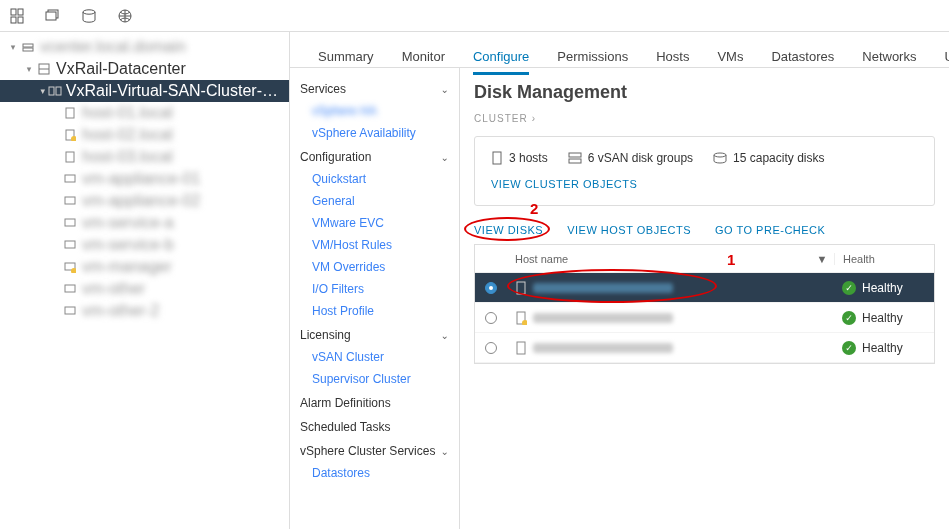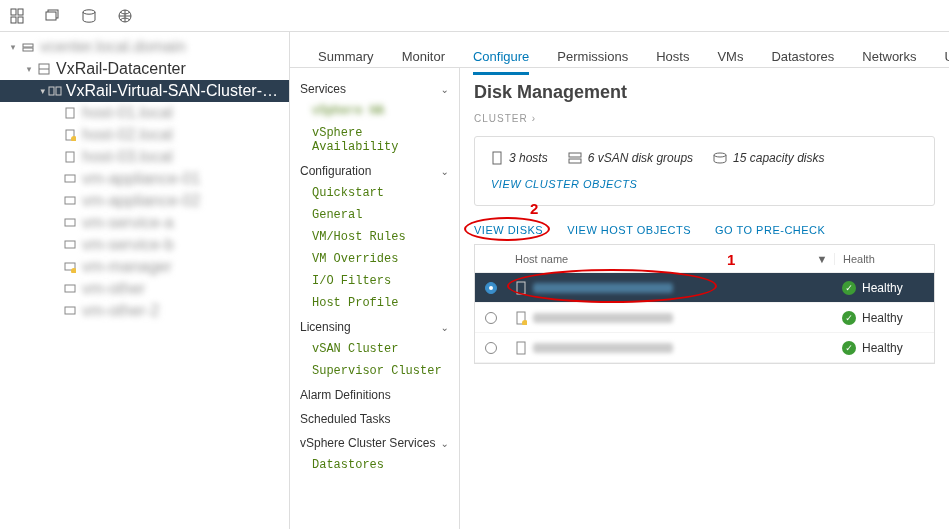--- a/index.html
+++ b/index.html
@@ -29,7 +29,7 @@
 .config-panel { width:170px; border-right:1px solid #ddd; overflow:auto; padding:8px 0; font-size:12px; }
 .cfg-group { padding:6px 10px 4px 10px; color:#333; display:flex; justify-content:space-between; align-items:center; cursor:pointer; }
 .cfg-group .chev { font-size:10px; color:#666; }
-.cfg-item { padding:4px 10px 4px 22px; color:#4d7c0f; cursor:pointer;font-family:Liberation Mono, monospace; }
+.cfg-item { padding:4px 10px 4px 22px; color:#3b82f6; cursor:pointer; }
 
 .detail { flex:1; padding:14px 14px 0 14px; overflow:auto; position:relative; }
 .detail h2 { font-size:18px; font-weight:700; color:#444; margin-bottom:10px; }

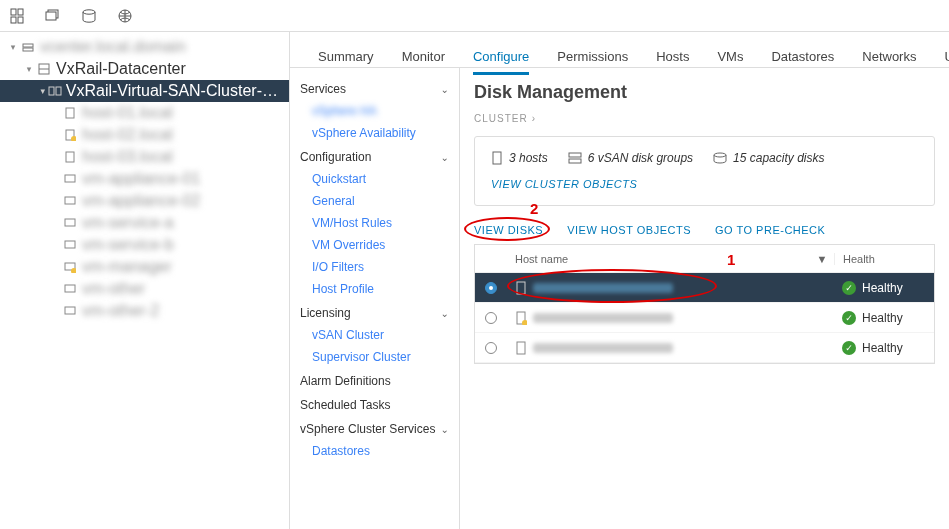--- a/index.html
+++ b/index.html
@@ -36,7 +36,7 @@
 .crumb { font-size:10px; letter-spacing:1px; color:#999; margin-bottom:12px; }
 .crumb .ch { font-size:10px; margin-left:4px; }
 
-.card { border:1px solid #ddd; border-radius:3px; padding:14px 16px; margin-bottom:18px;font-style:italic; }
+.card { border:1px solid #ddd; border-radius:3px; padding:14px 16px; margin-bottom:18px; }
 .card-row { display:flex; gap:20px; align-items:center; font-size:12px; color:#333; margin-bottom:12px; }
 .card-row .itm { display:flex; align-items:center; gap:6px; }
 .viewlink { color:#0079b8; font-size:11px; letter-spacing:0.5px; cursor:pointer; }

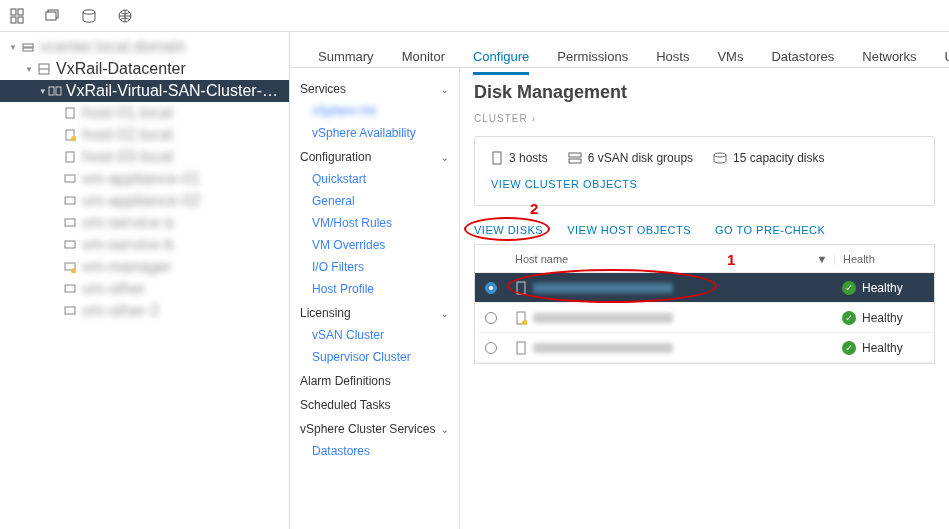--- a/index.html
+++ b/index.html
@@ -246,6 +246,7 @@
           </div>
   <div class="cfg-item">Quickstart</div>
   <div class="cfg-item">General</div>
+  <div class="cfg-item">VMware EVC</div>
   <div class="cfg-item">VM/Host Rules</div>
   <div class="cfg-item">VM Overrides</div>
   <div class="cfg-item">I/O Filters</div>

